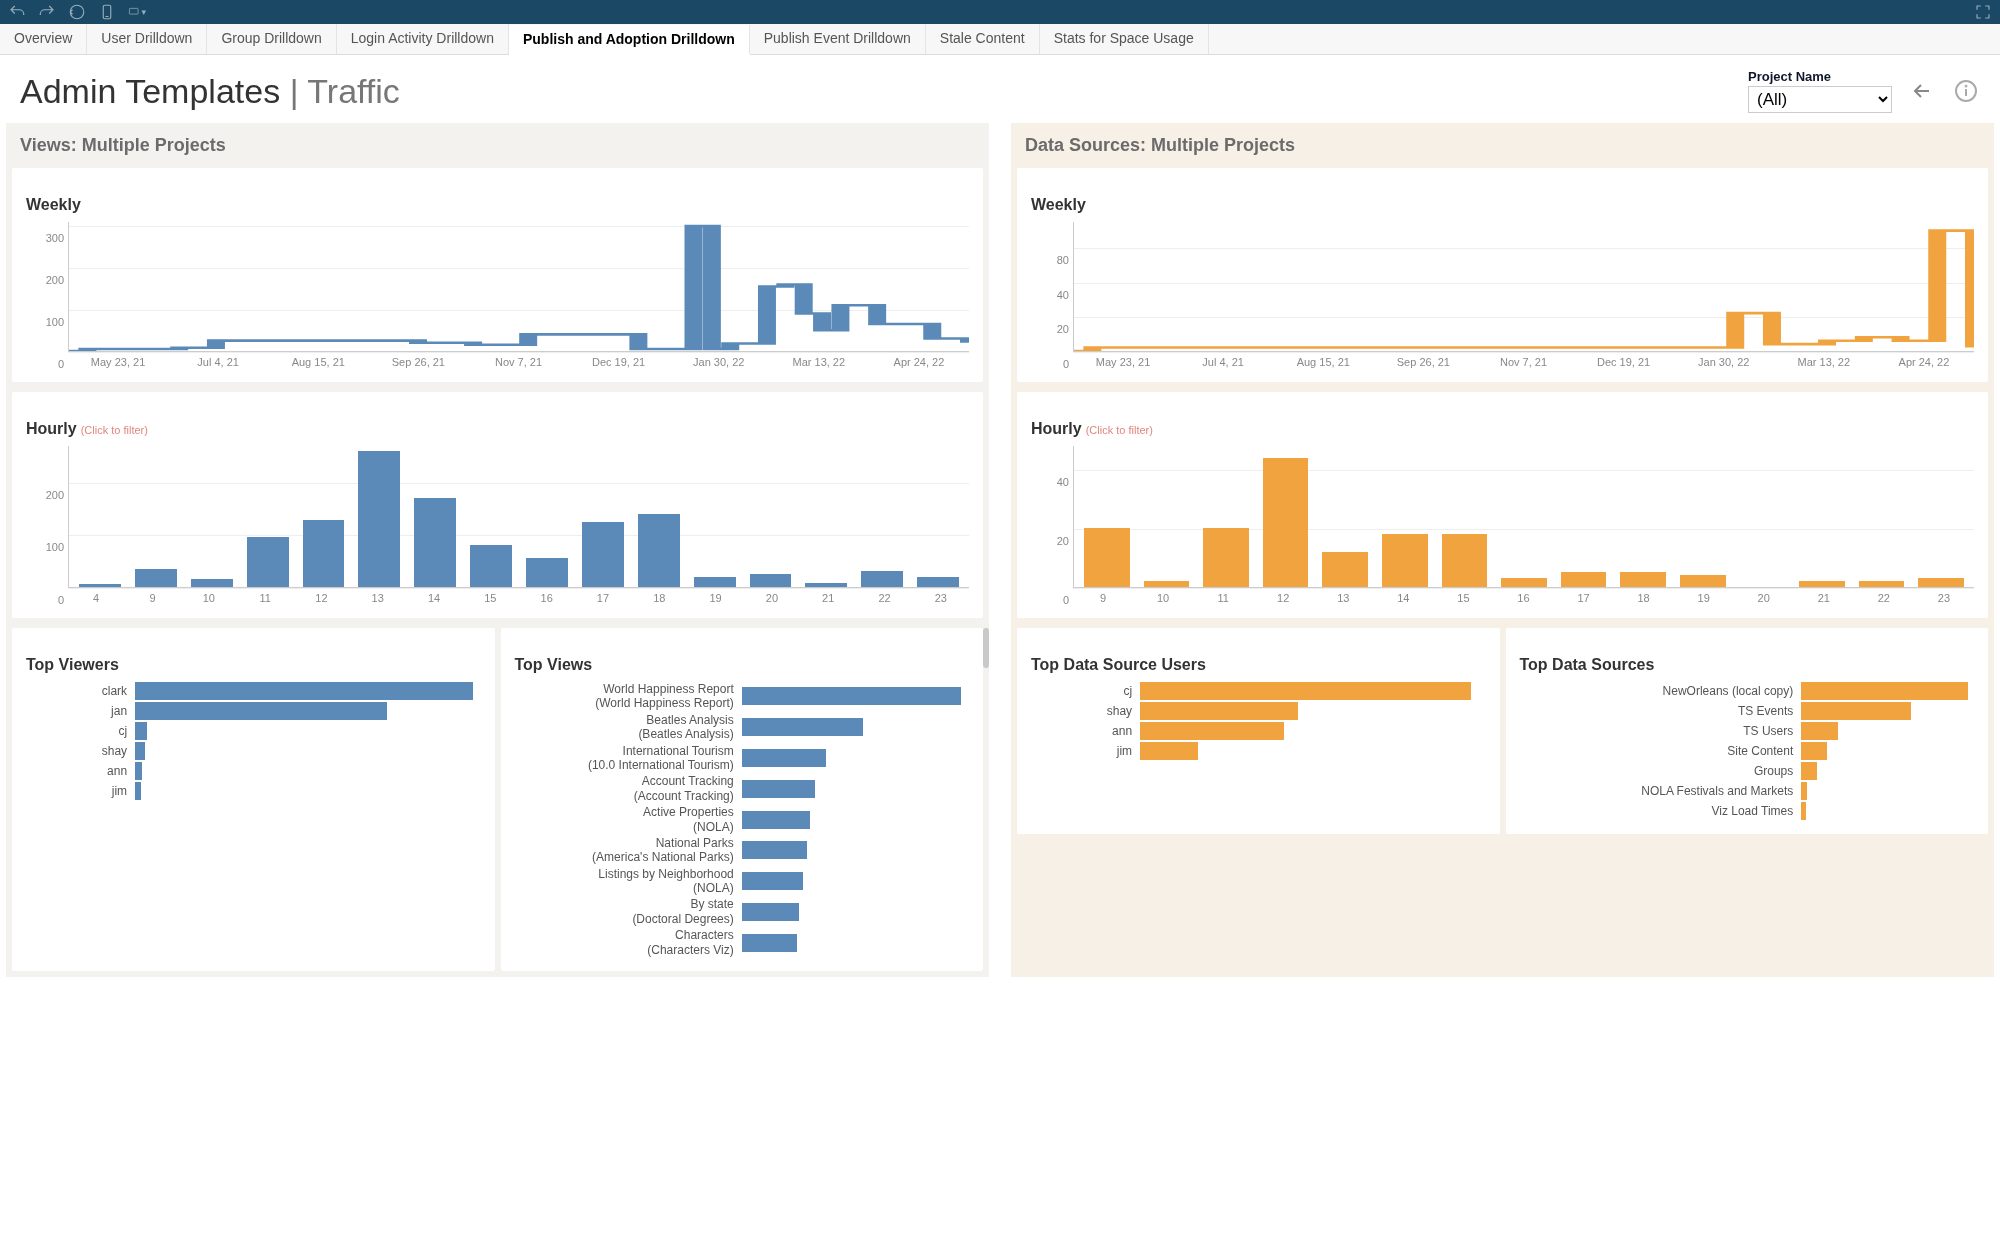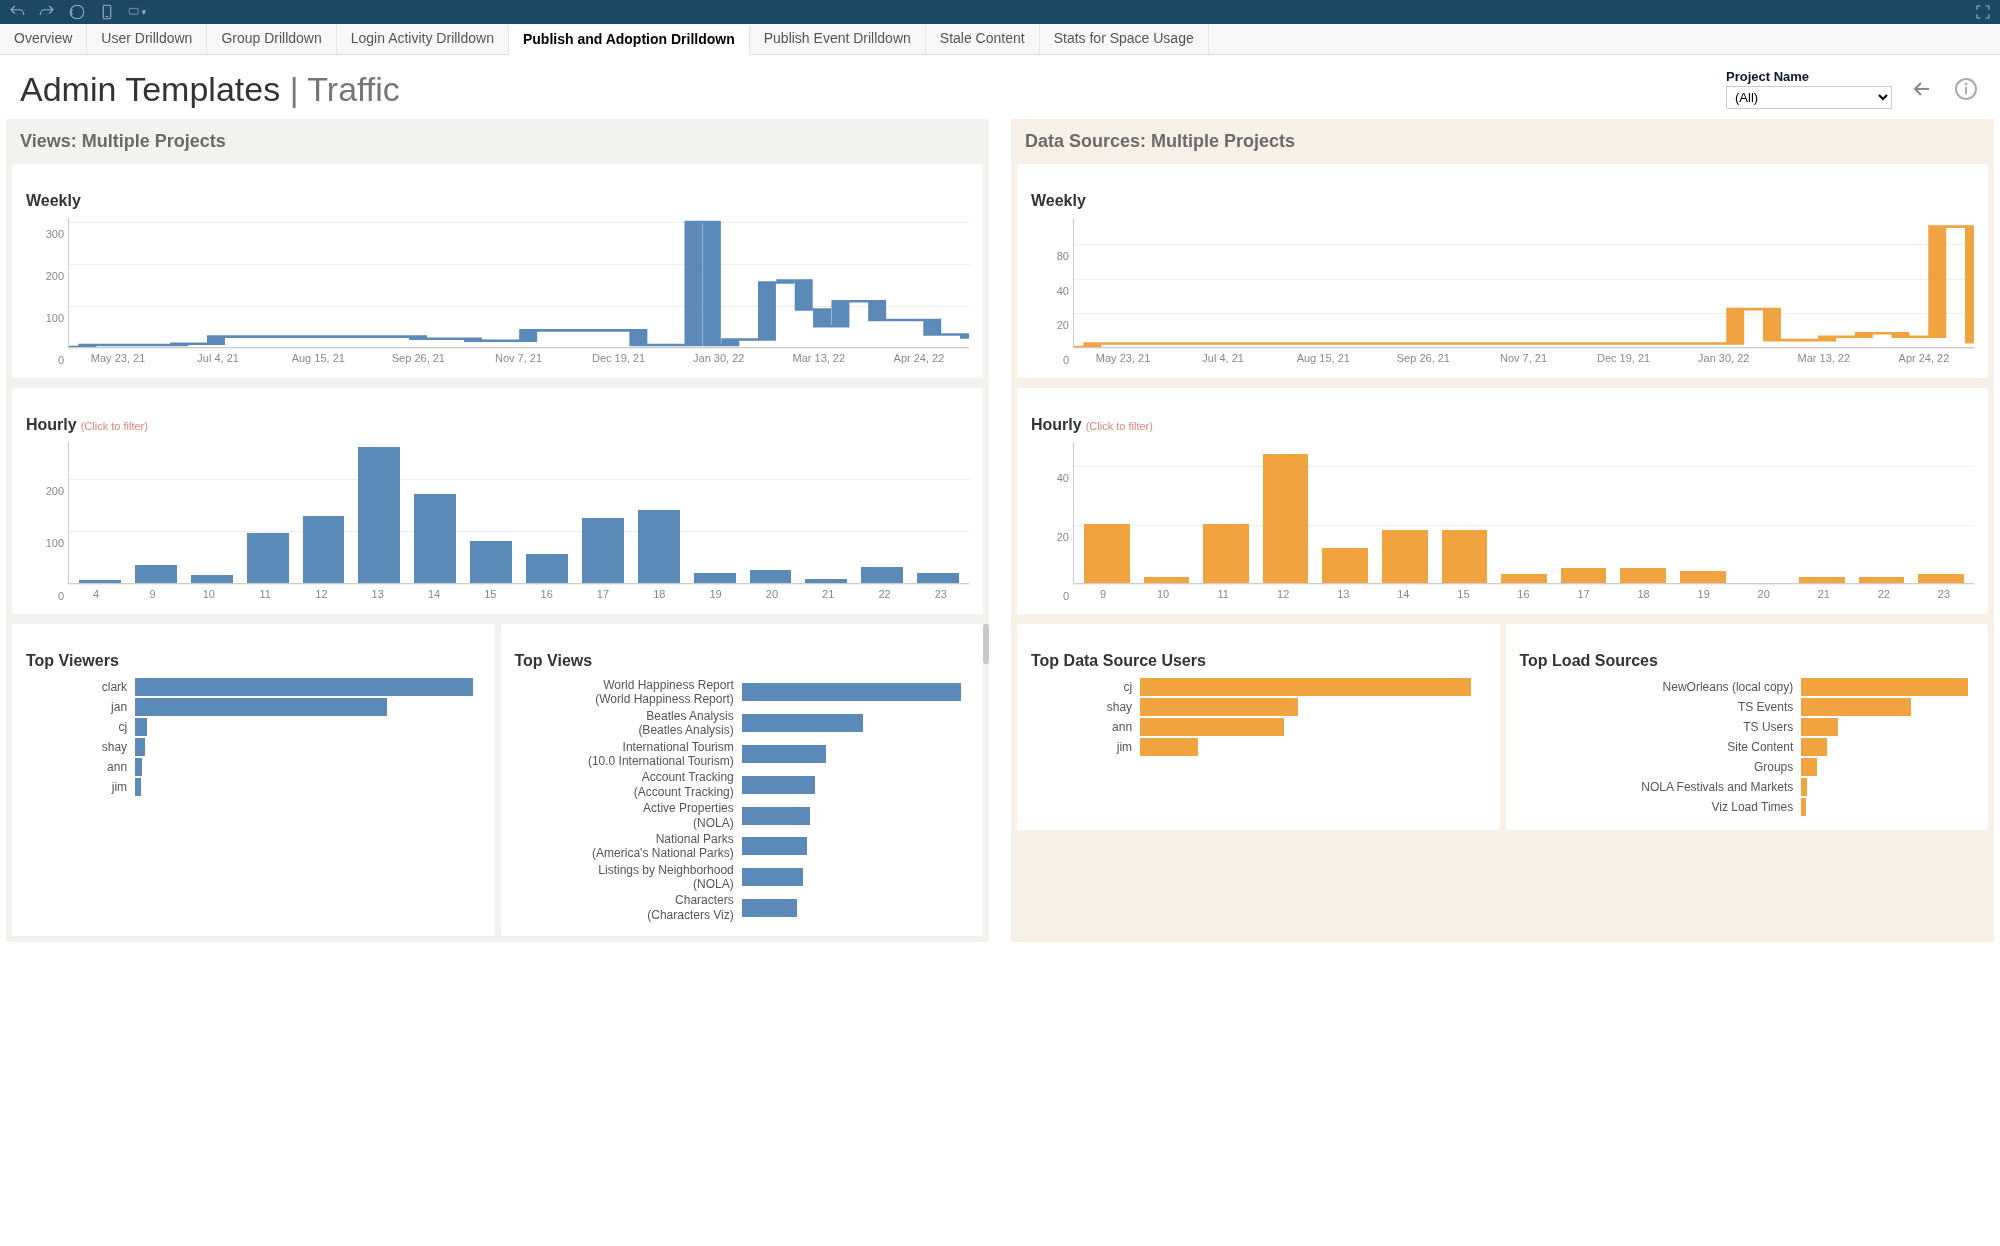--- a/index.html
+++ b/index.html
@@ -30,7 +30,7 @@
   .titlerow h1 .thin{color:#777;font-weight:300}
   .filterbox{display:flex;align-items:center;gap:16px}
   .filterbox .label{font-size:13px;color:#0f172a;font-weight:600;margin-bottom:2px}
-  .filterbox select{width:166px;font-size:13px;padding:2px 4px;border:1px solid #ccc;background:#fff}
+  .filterbox select{width:144px;font-size:17px;padding:2px 4px;border:1px solid #ccc;background:#fff}
   .filterbox .nav-icn{width:28px;height:28px;display:flex;align-items:center;justify-content:center;color:#888}
   
   .dash{display:flex;gap:22px;padding:0 6px 10px}

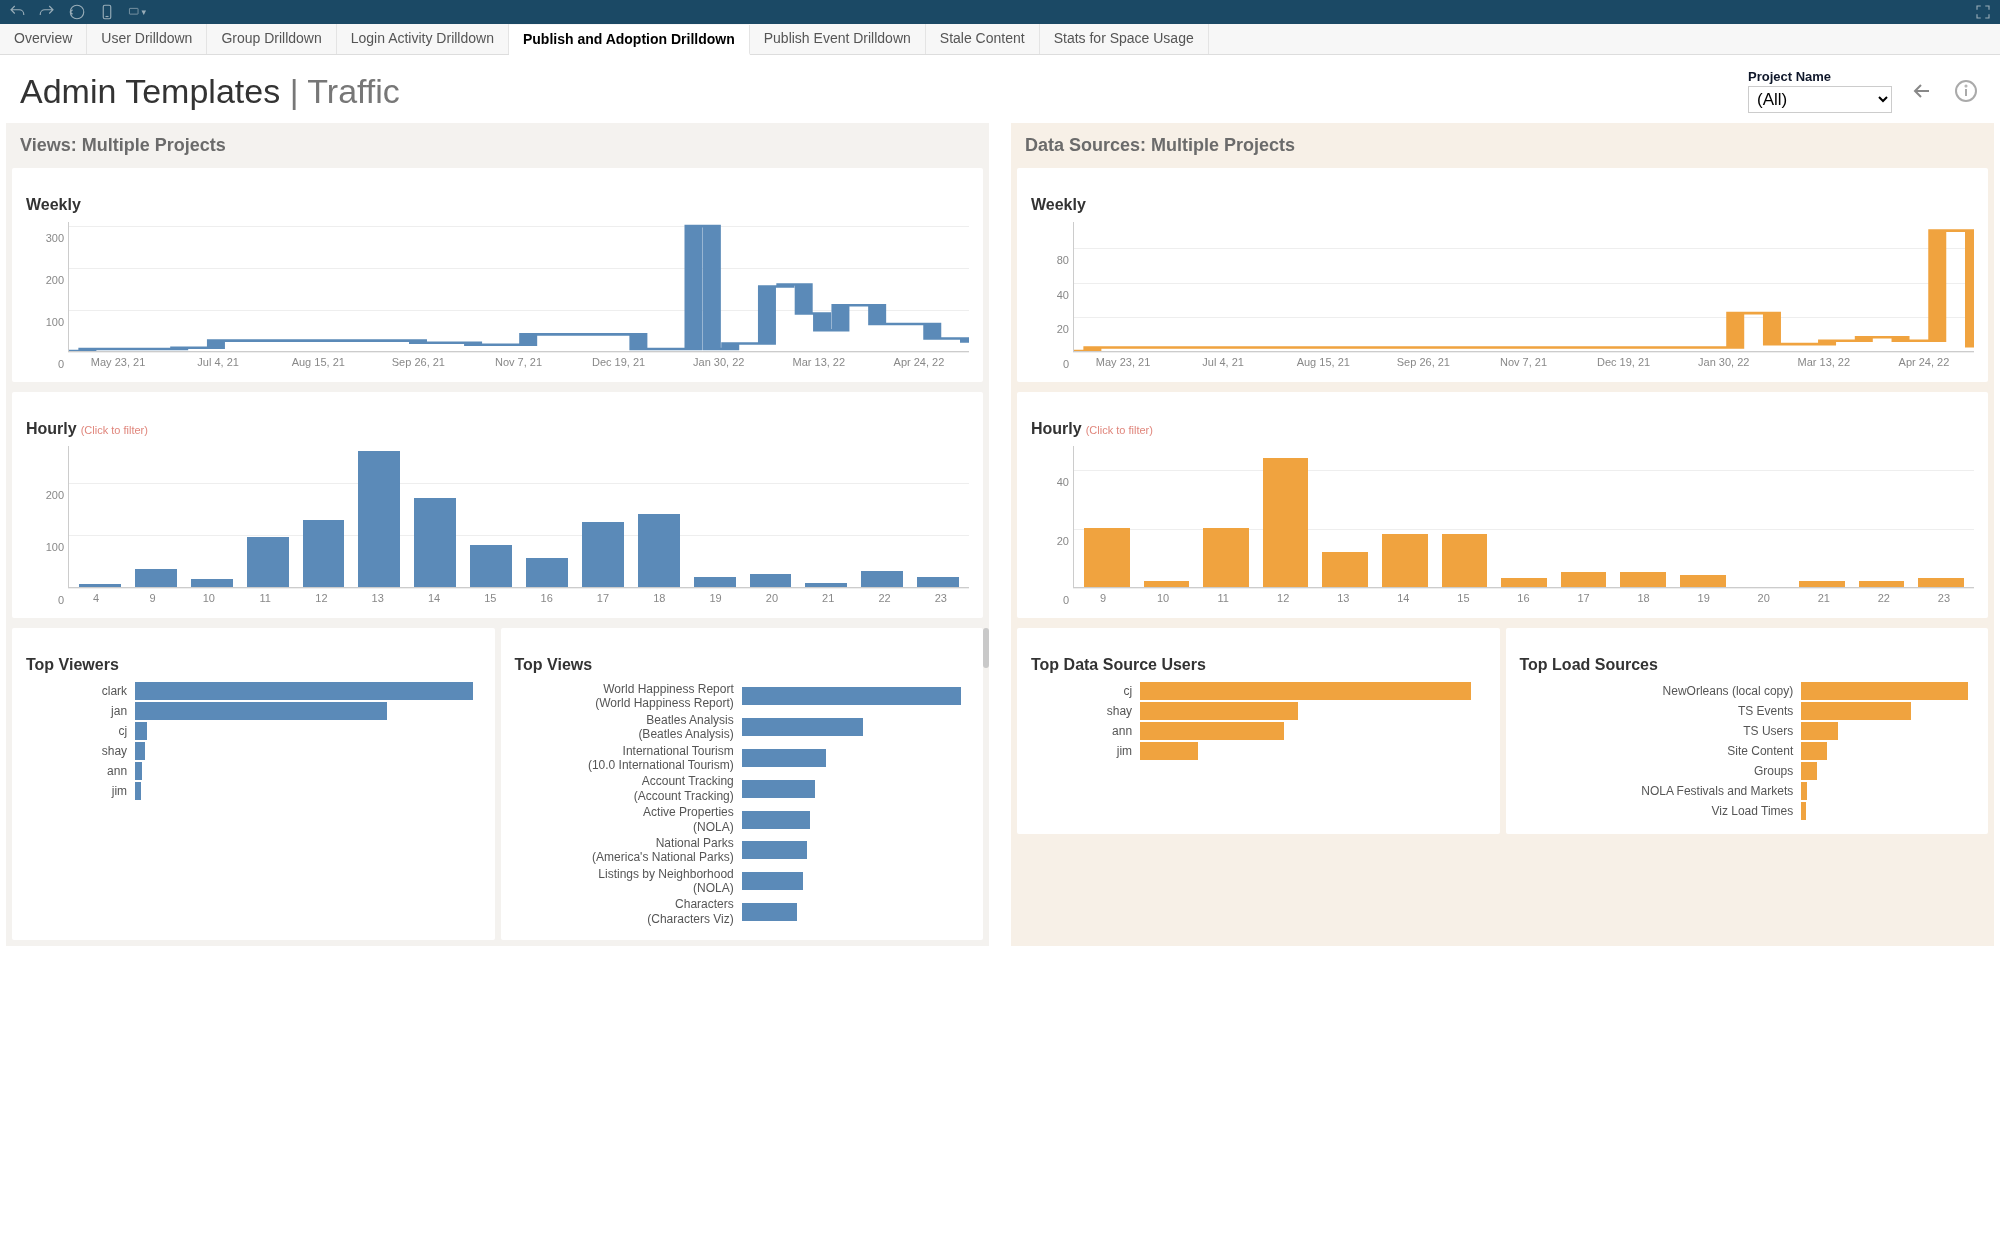--- a/index.html
+++ b/index.html
@@ -443,7 +443,7 @@
           </div>
       </div>
       <div class="card">
-        <h3>Top Load Sources</h3>
+        <h3>Top Data Sources</h3>
         <div id="top-ds">
             <div class="hrow">
               <div class="lbl wide">NewOrleans (local copy)</div>

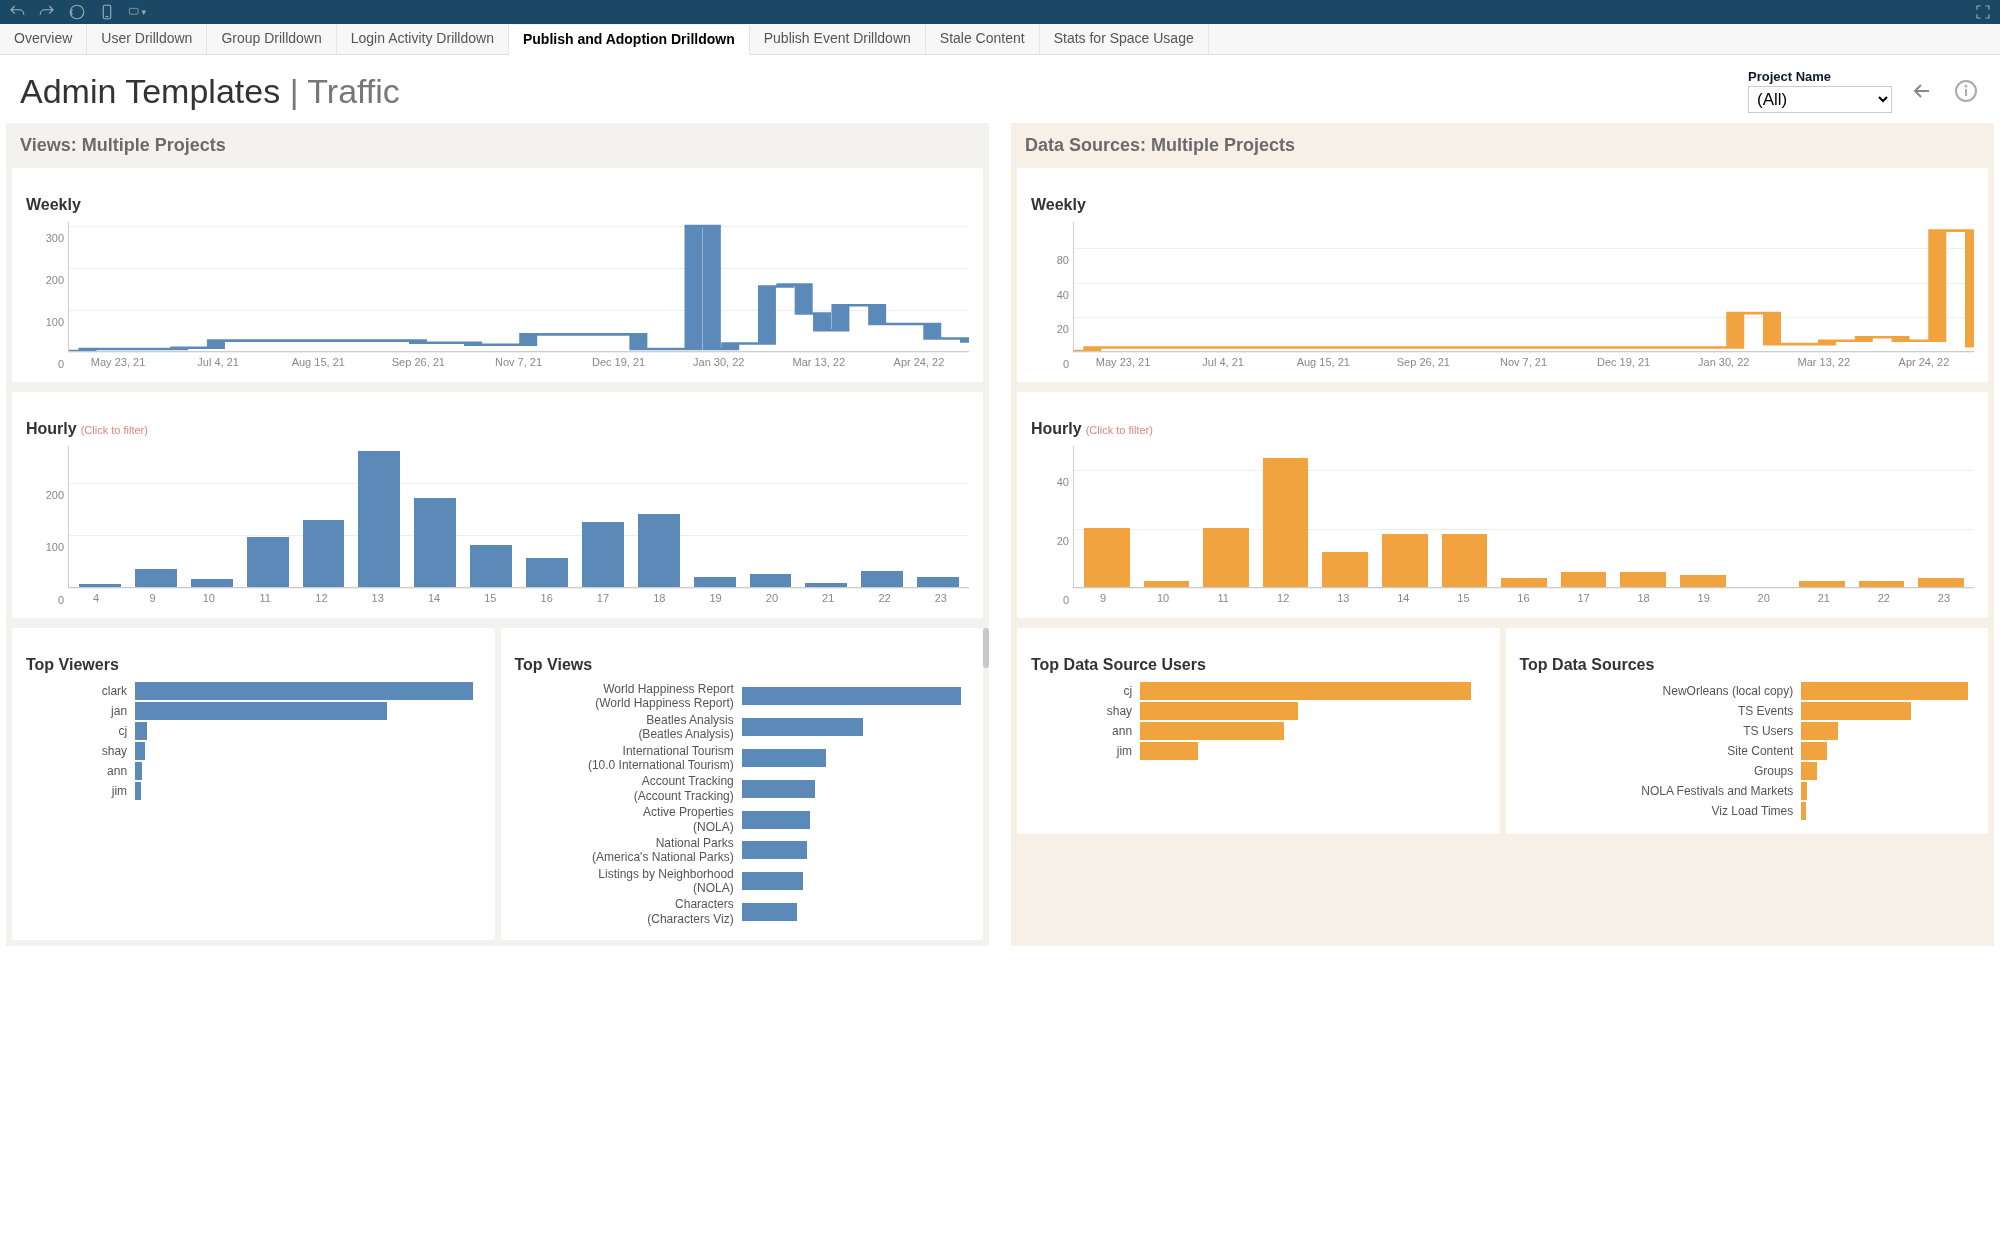--- a/index.html
+++ b/index.html
@@ -318,6 +318,12 @@
               </div>
             </div>
             <div class="hrow">
+              <div class="lbl ">By state<br>(Doctoral Degrees)</div>
+              <div class="barwrap">
+                <div class="hb b" style="width: 25%;"></div>
+              </div>
+            </div>
+            <div class="hrow">
               <div class="lbl ">Characters<br>(Characters Viz)</div>
               <div class="barwrap">
                 <div class="hb b" style="width: 24.2857%;"></div>

